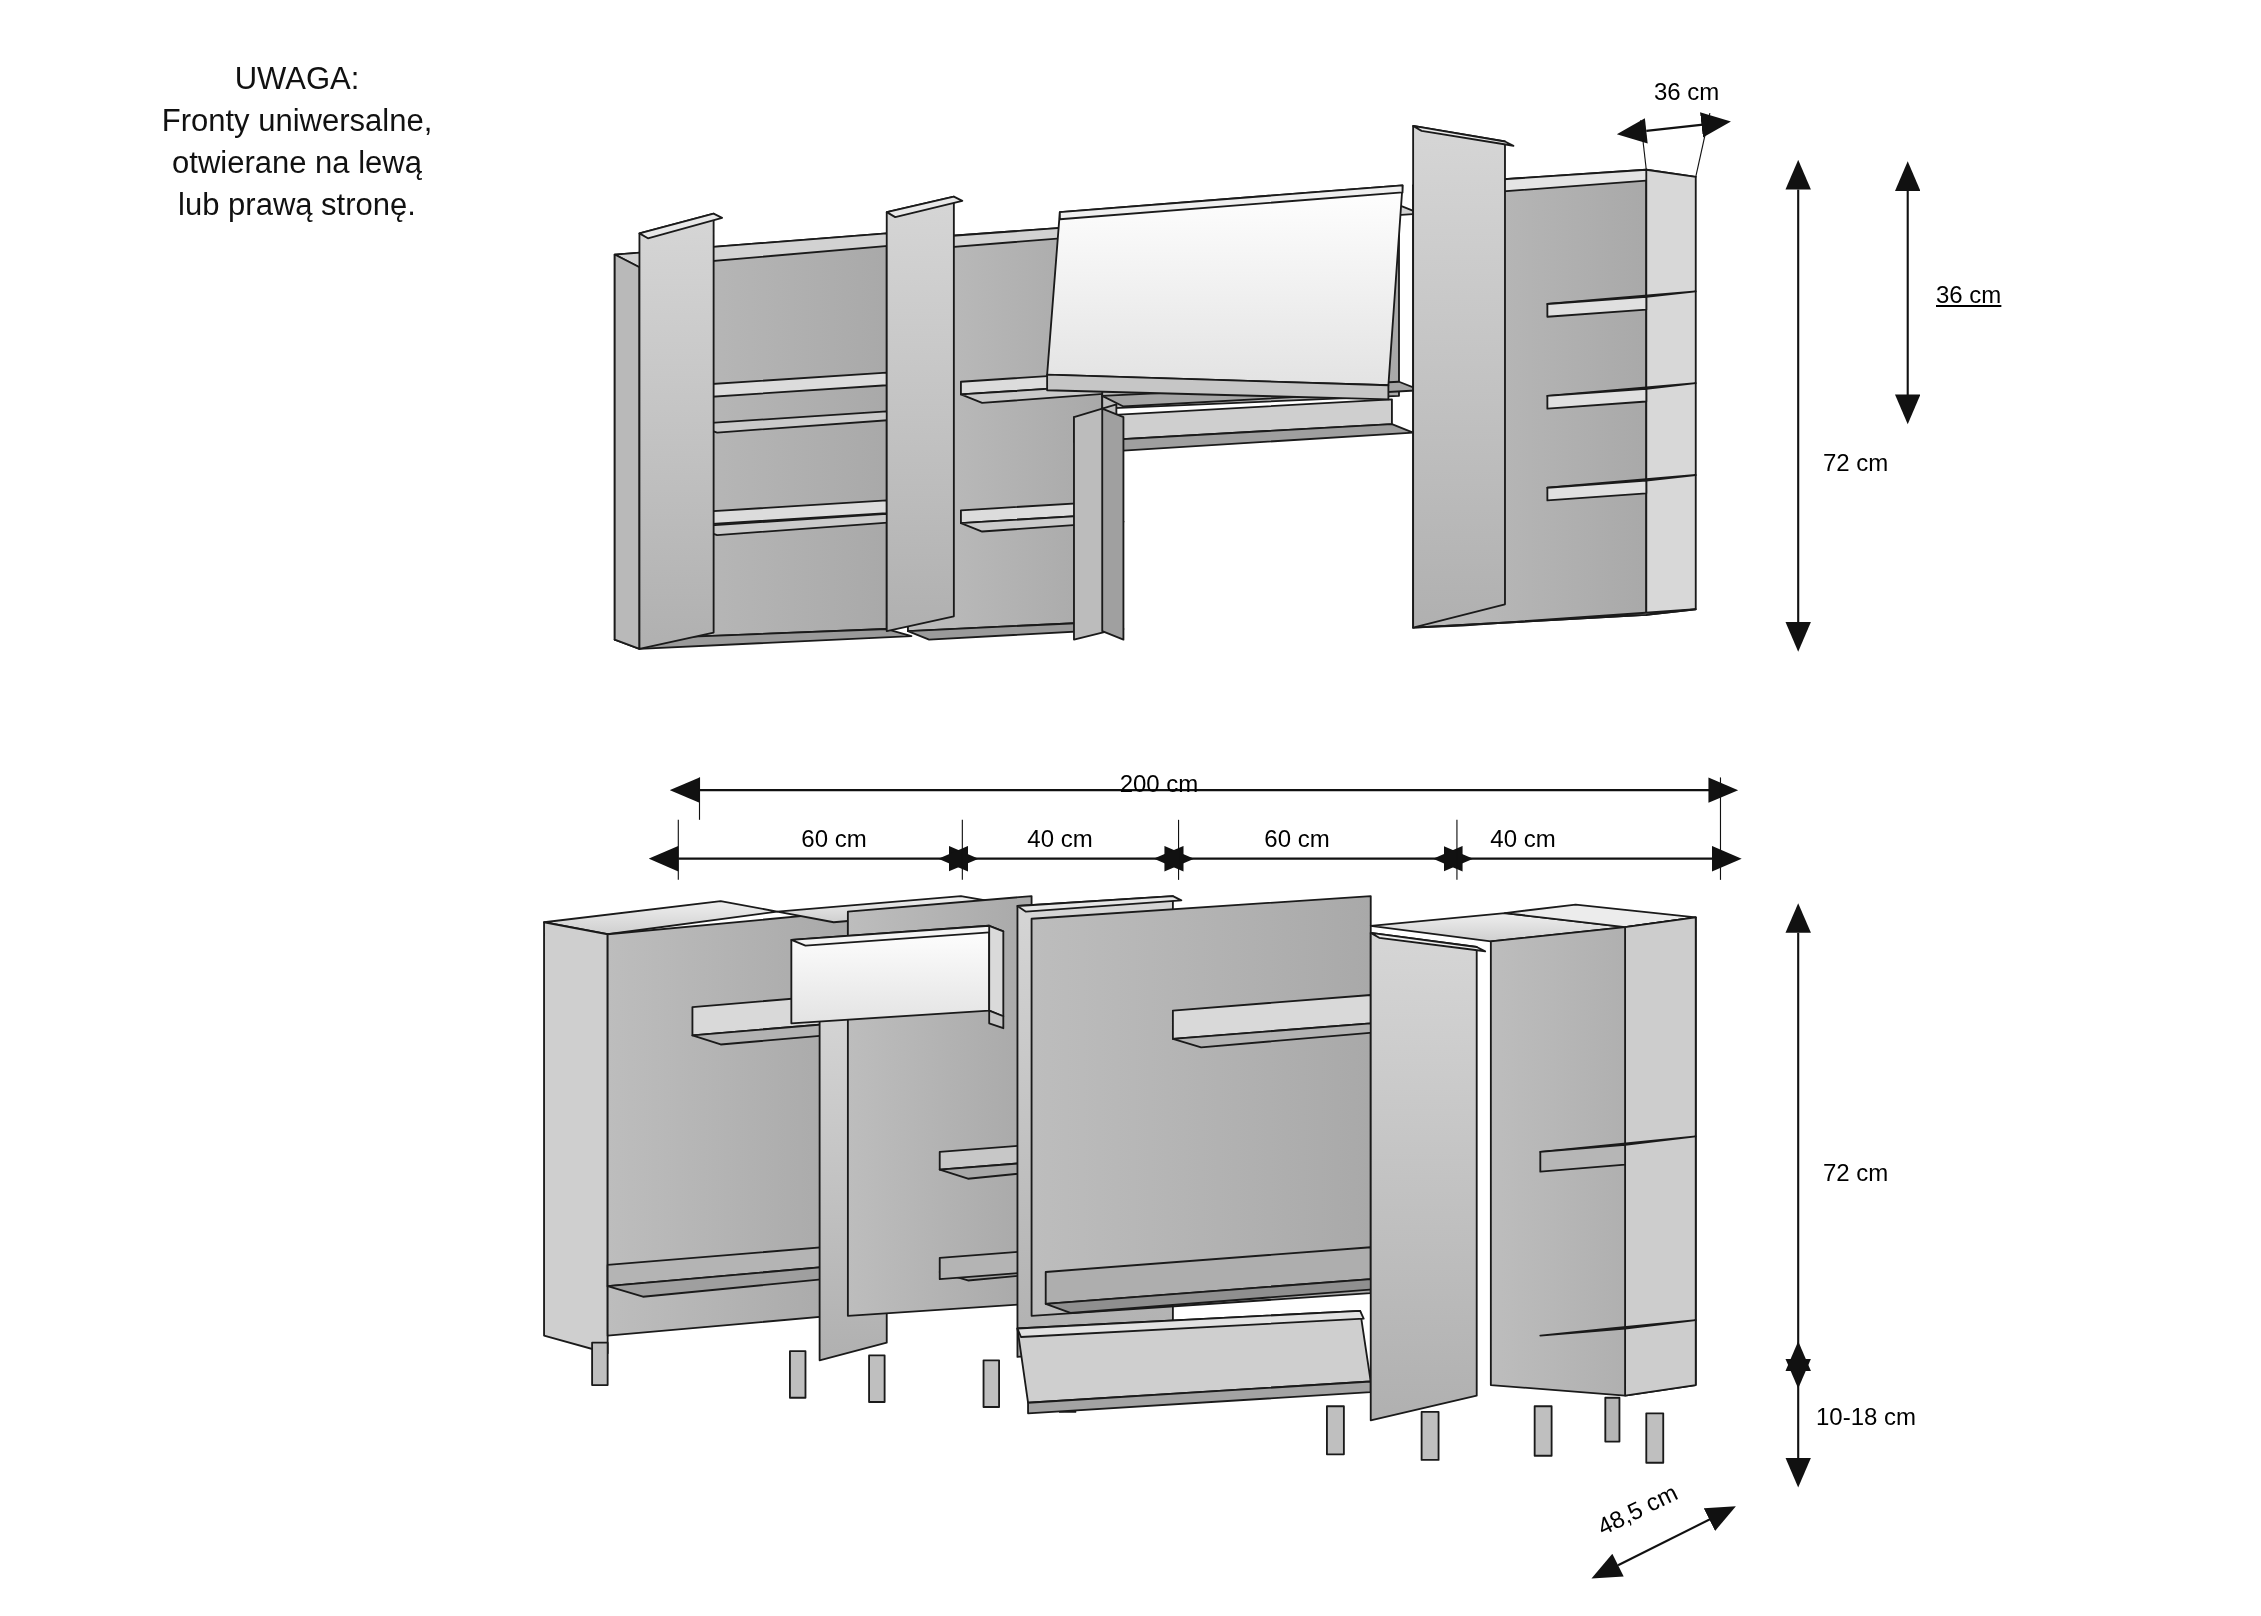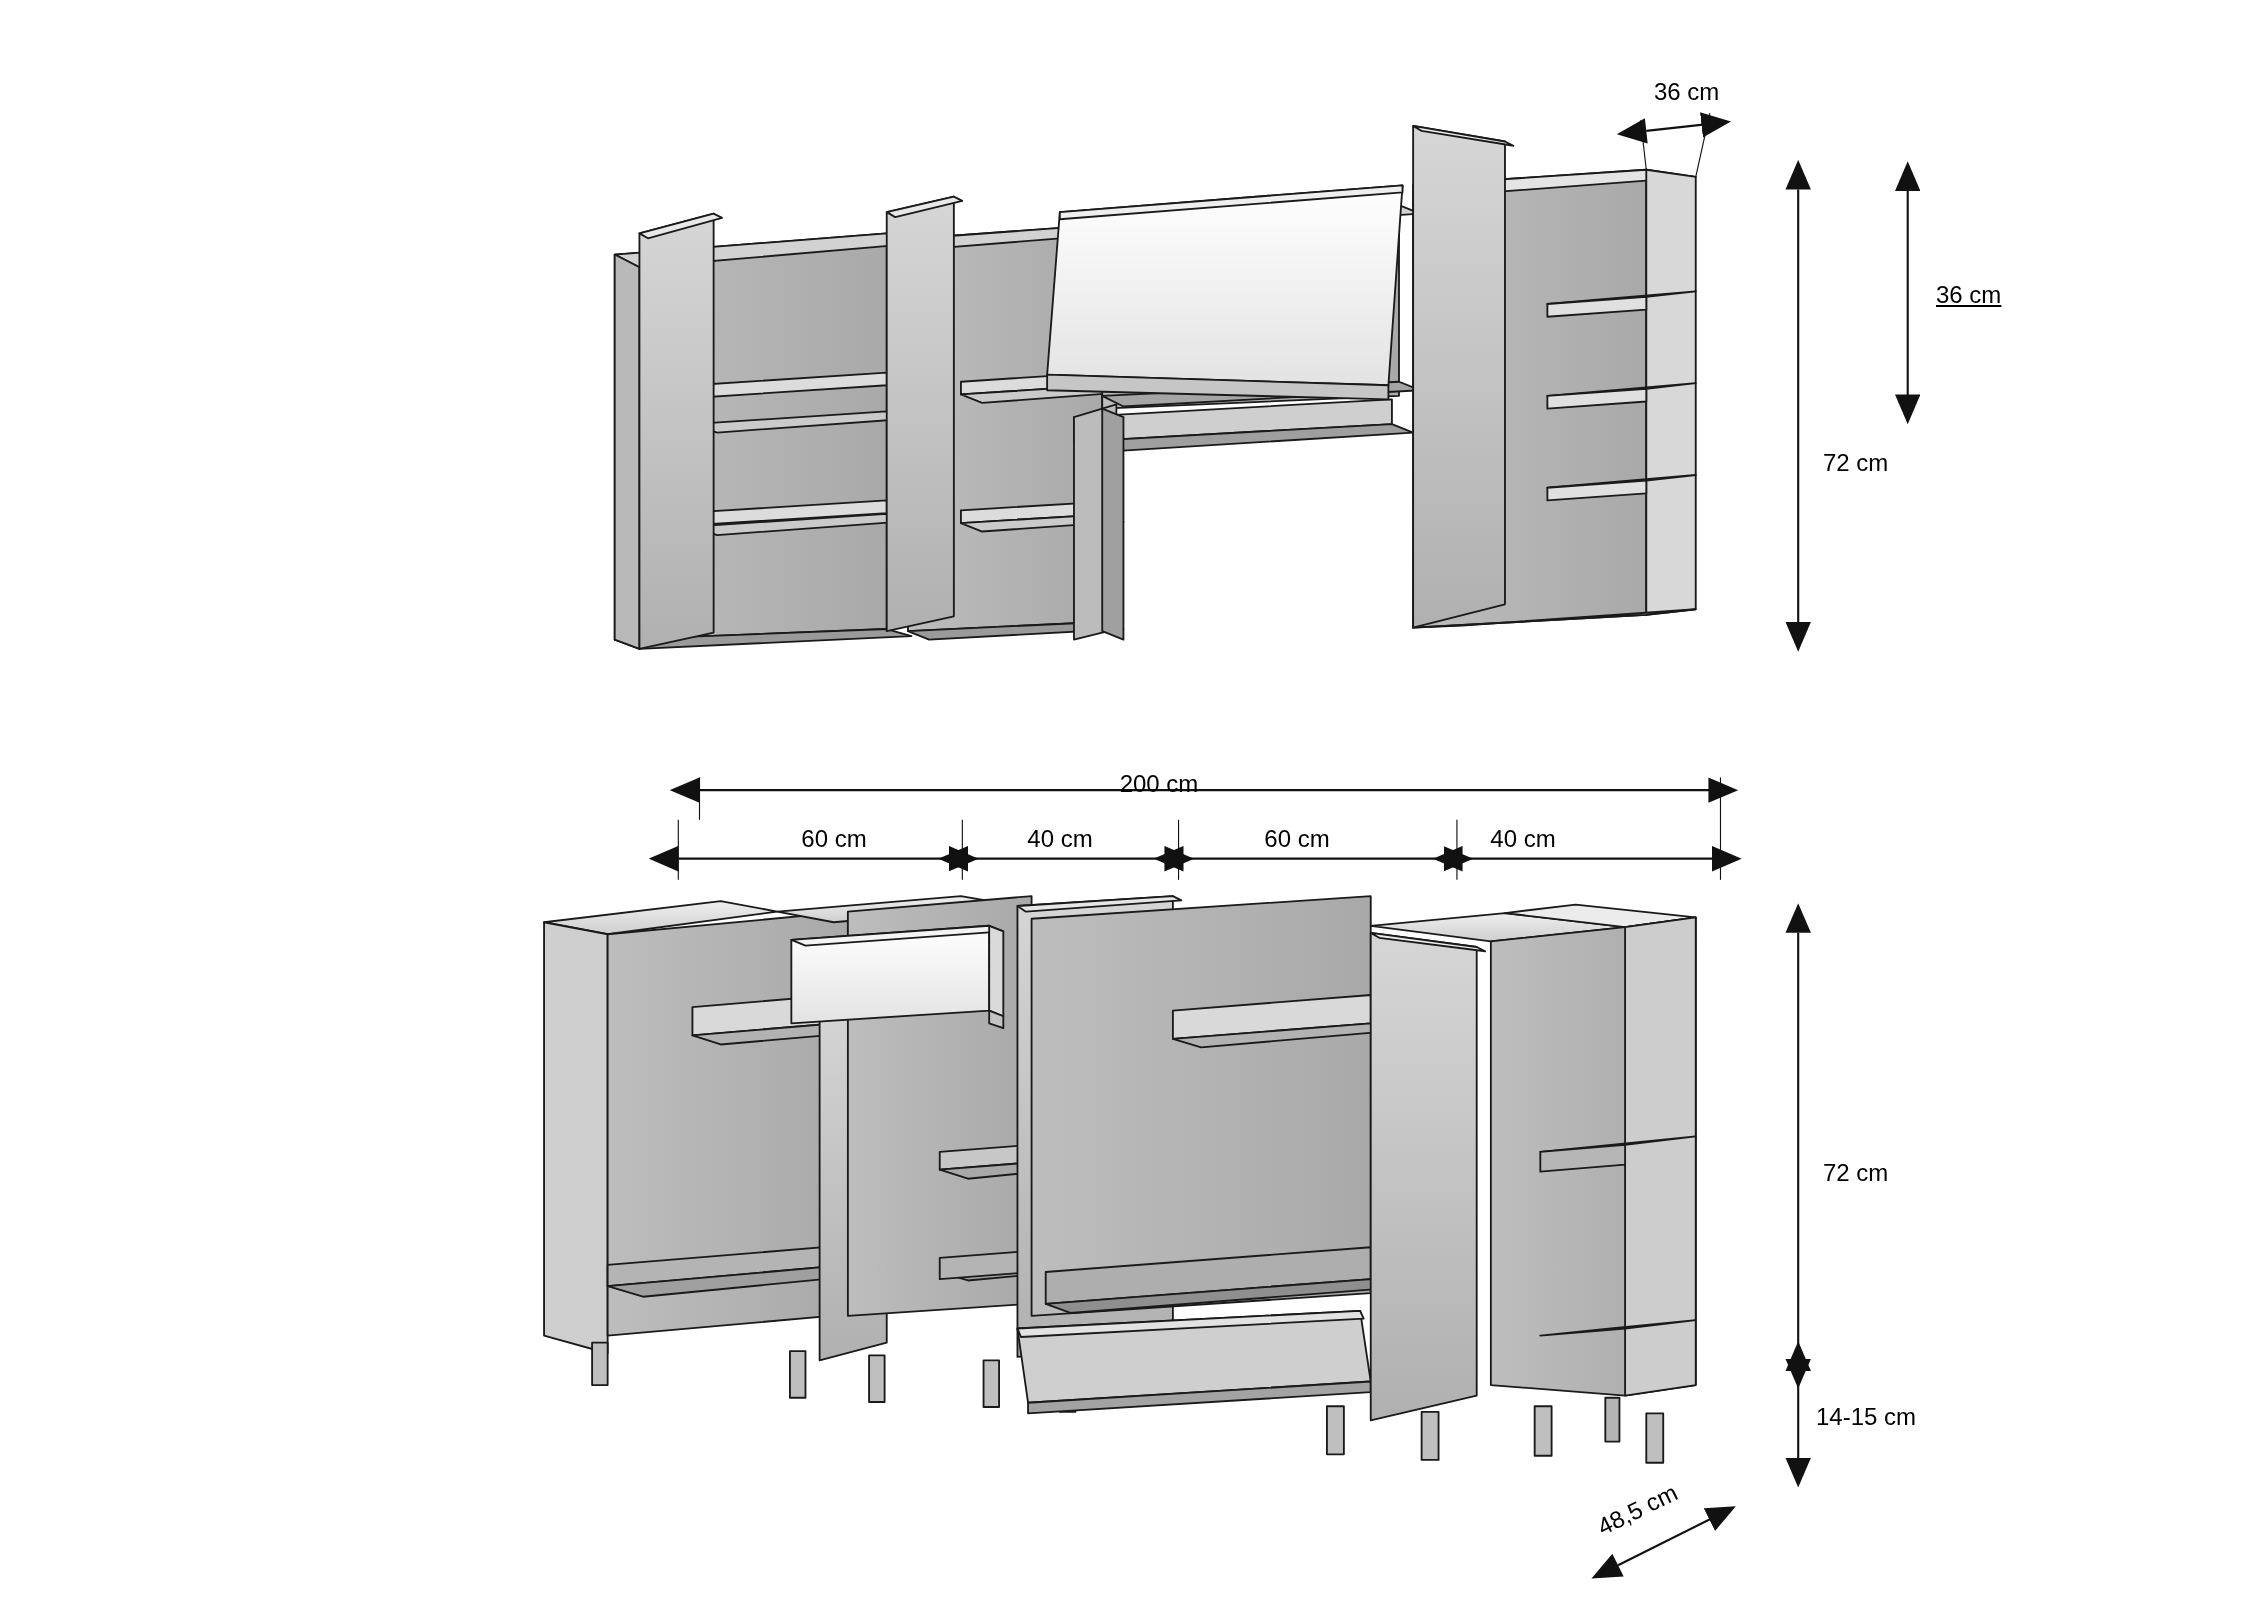--- a/index.html
+++ b/index.html
@@ -62,6 +62,10 @@
 
 <div id="stage">
 
+  <div class="note">UWAGA:
+Fronty uniwersalne,
+otwierane na lewą
+lub prawą stronę.</div>
 
   <svg class="draw" viewBox="0 0 3200 2288">
     <defs>

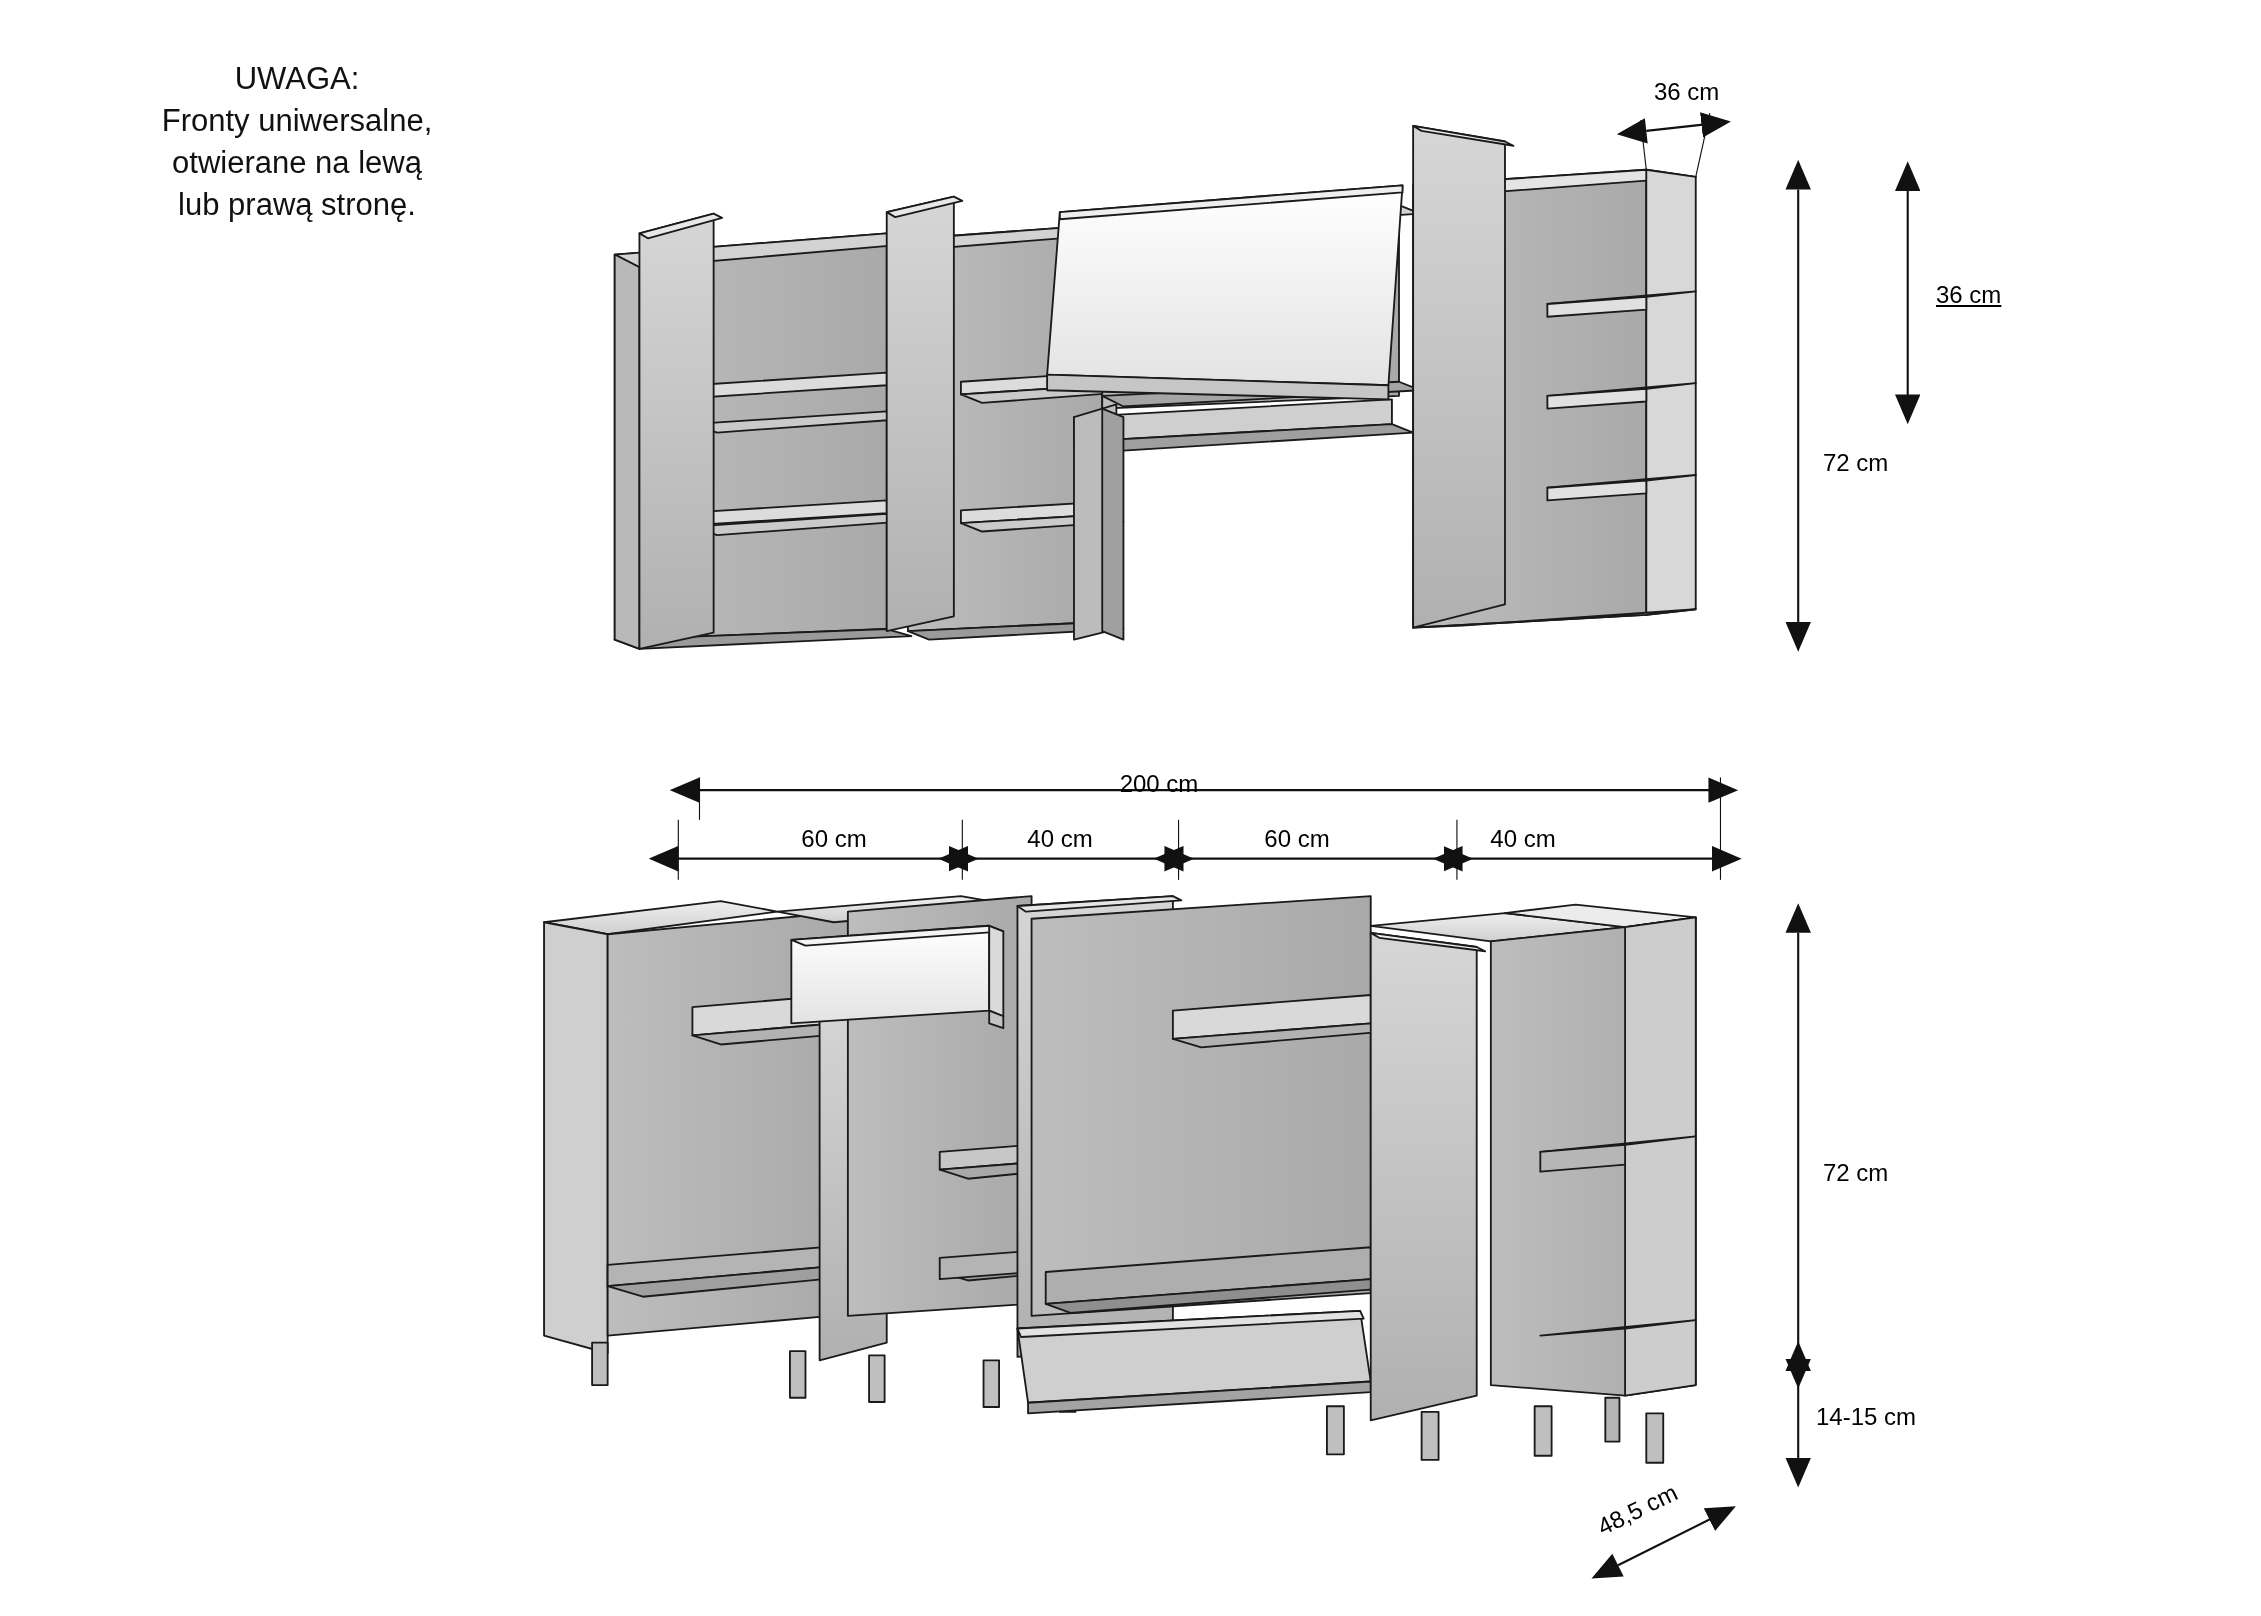--- a/index.html
+++ b/index.html
@@ -299,7 +299,7 @@
   <div class="dim-label lbl-72a">72 cm</div>
   <div class="dim-label lbl-32">36 cm</div>
   <div class="dim-label lbl-72b">72 cm</div>
-  <div class="dim-label lbl-1015">14-15 cm</div>
+  <div class="dim-label lbl-1015">10-18 cm</div>
   <div class="dim-label lbl-485">48,5 cm</div>
 
 </div>

